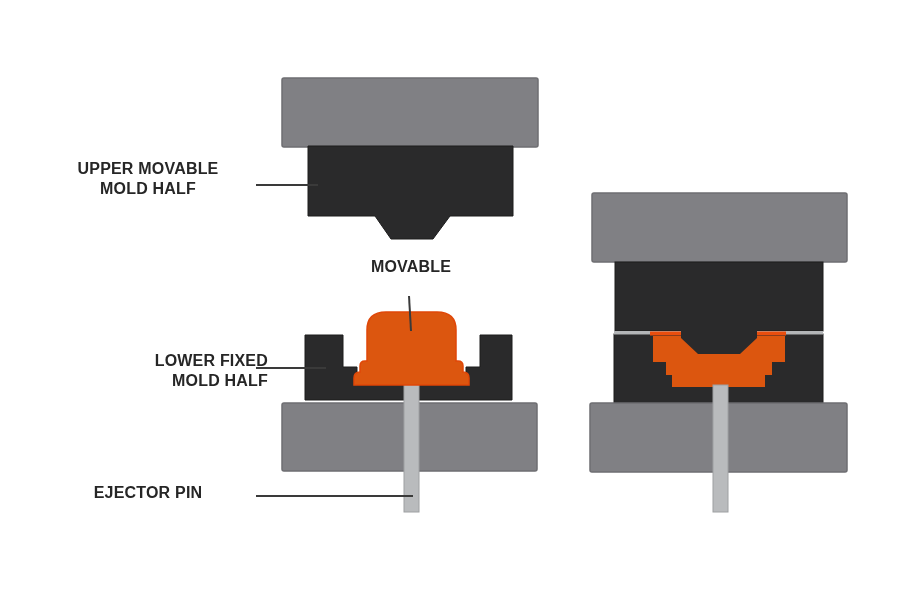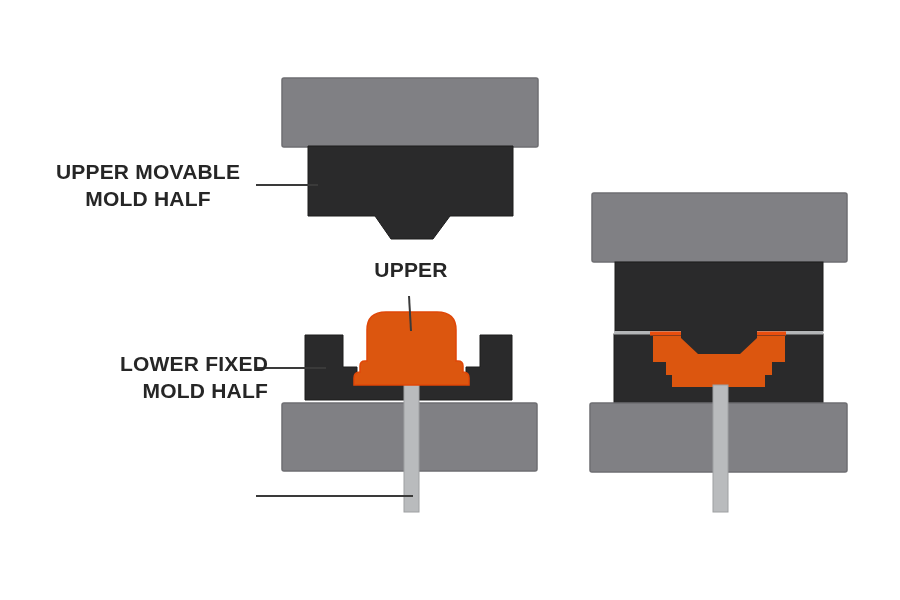--- a/index.html
+++ b/index.html
@@ -15,7 +15,7 @@
     position:absolute;
     color:var(--text,#262626);
     font-weight:bold;
-    font-size:21px;
+    font-size:16px;
     line-height:1.27;
     text-align:center;
     letter-spacing:.2px;

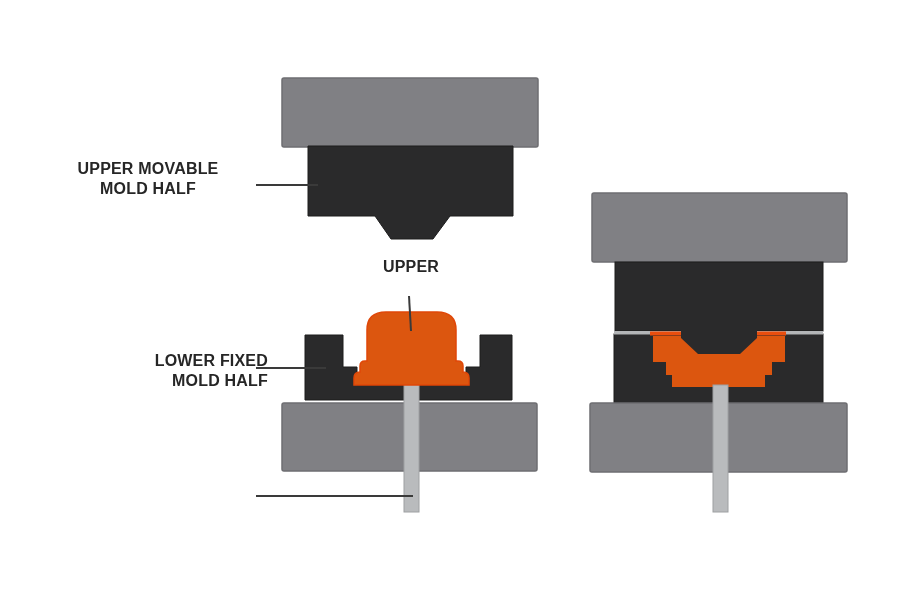--- a/index.html
+++ b/index.html
@@ -71,7 +71,7 @@
   </div>
 
   <div class="label lbl-charge">
-    <span>UPPER</span>
+    <span>MOVABLE</span>
   </div>
 
   <div class="label lbl-lower">

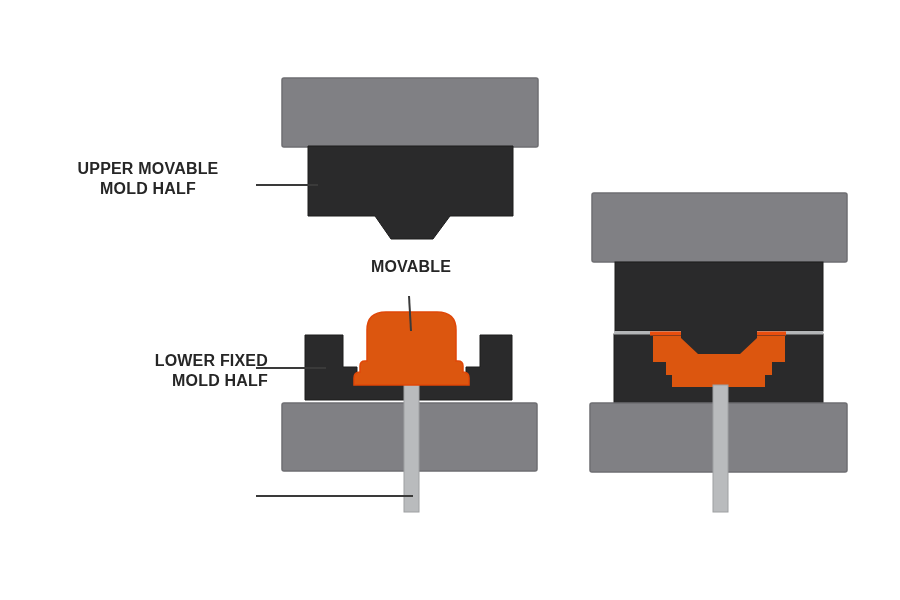--- a/index.html
+++ b/index.html
@@ -79,6 +79,9 @@
     <span>MOLD HALF</span>
   </div>
 
+  <div class="label lbl-ejector">
+    <span>EJECTOR PIN</span>
+  </div>
 
 </div>
 

